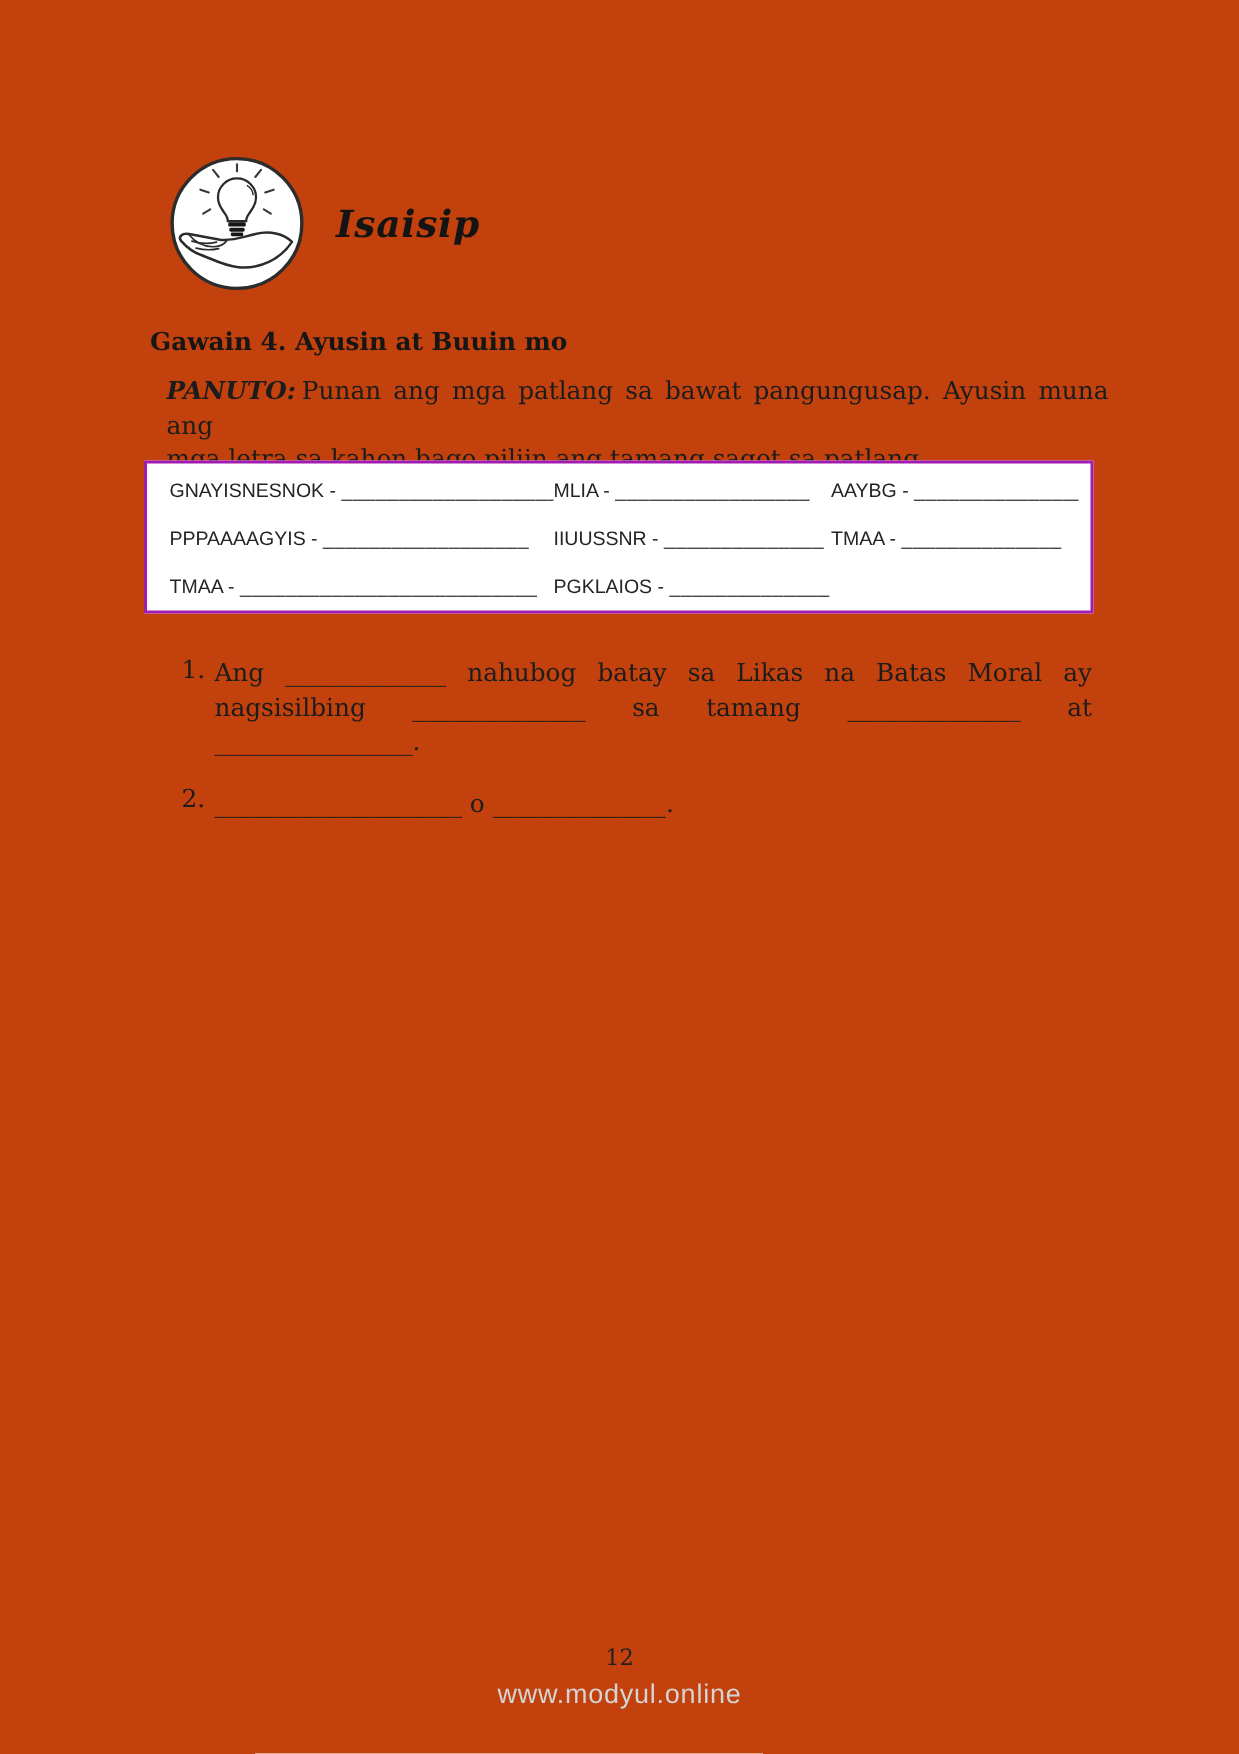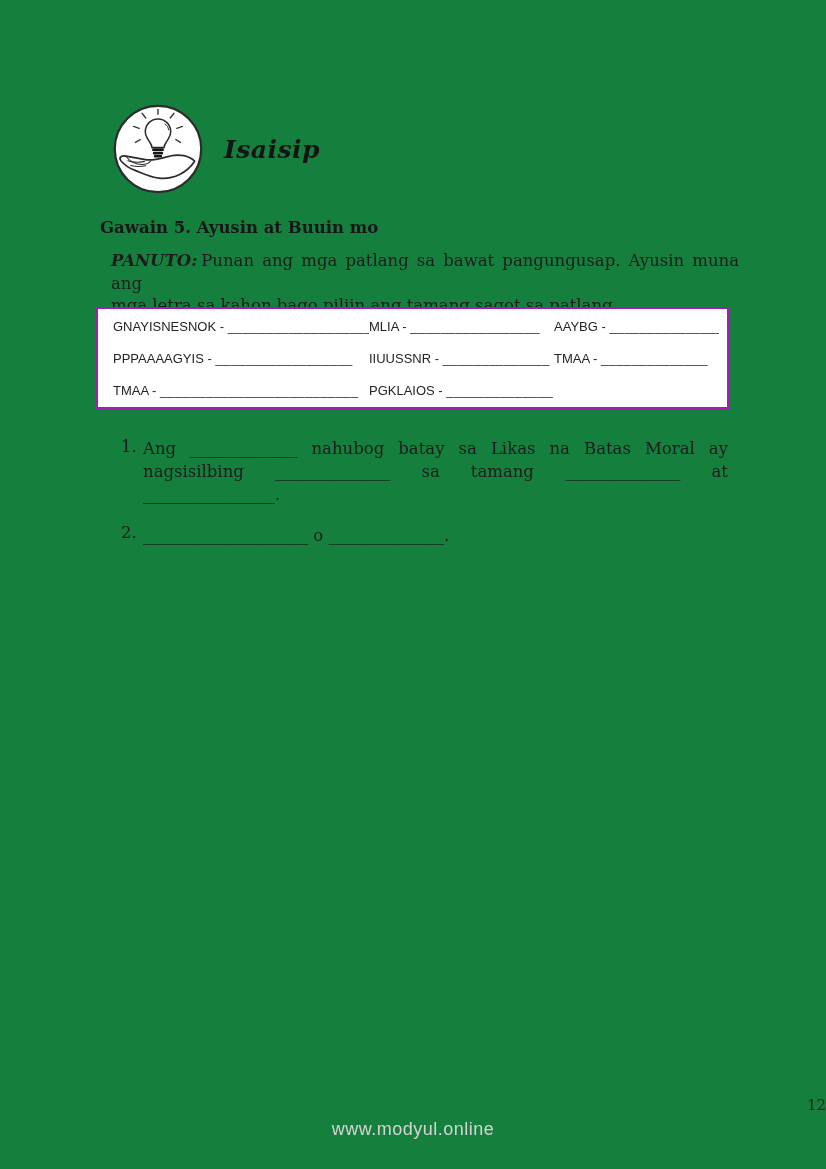--- a/index.html
+++ b/index.html
@@ -8,7 +8,7 @@
     position: relative;
     width: 826px;
     height: 1169px;
-    background: #15803d;
+    background: #c2410c;
     overflow: hidden;
     font-family: "DejaVu Serif", serif;
     color: #1c1c1c;

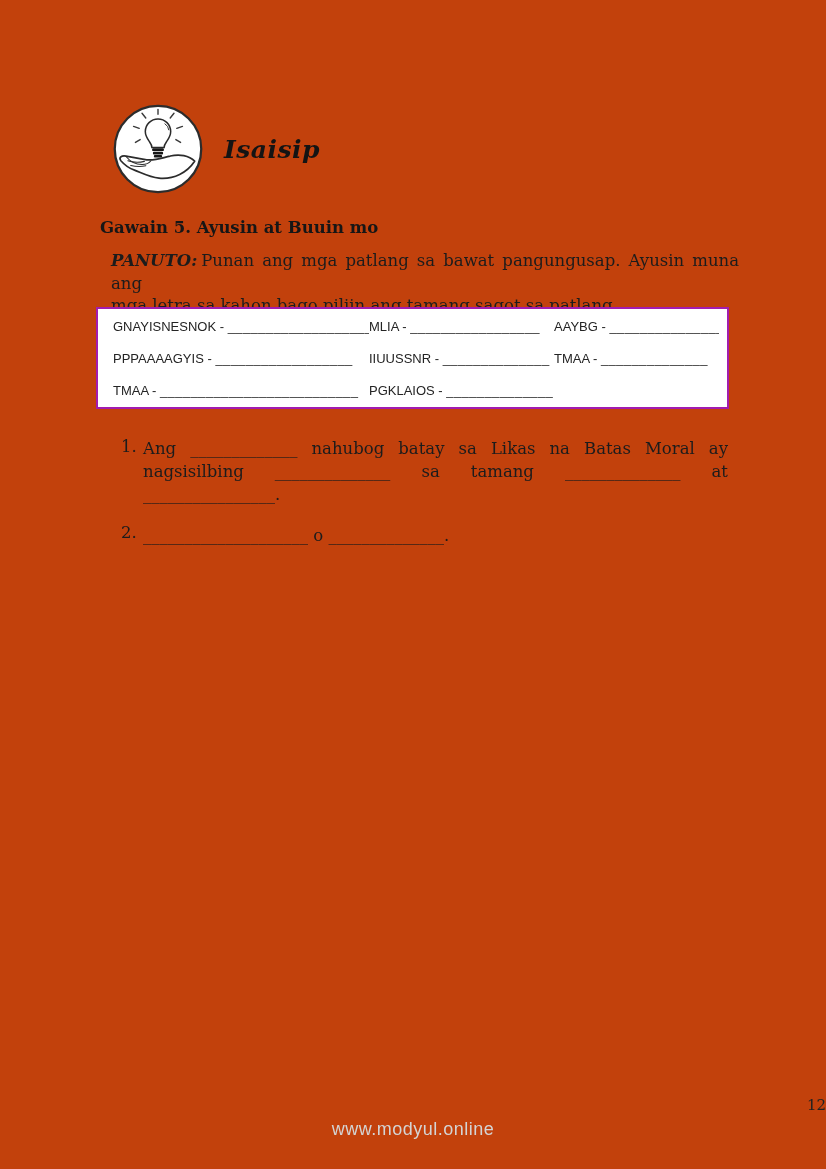--- a/index.html
+++ b/index.html
@@ -154,7 +154,7 @@
   </div>
   <div class="module-title">Isaisip</div>
 
-  <div class="activity-heading">Gawain 5. Ayusin at Buuin mo</div>
+  <div class="activity-heading">Gawain 4. Ayusin at Buuin mo</div>
 
   <div class="instructions">
     <div class="jline"><span class="panuto-label">PANUTO:</span><span>Punan ang mga patlang sa bawat pangungusap. Ayusin muna ang</span></div>

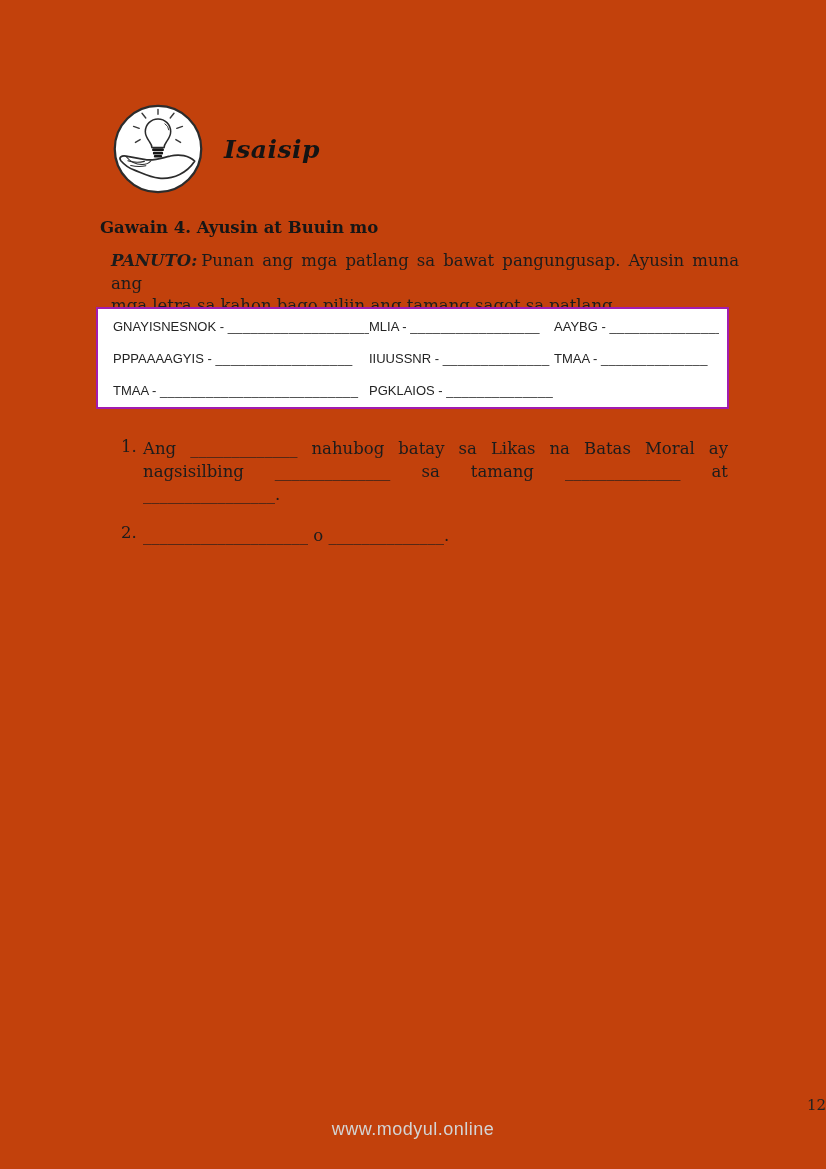--- a/index.html
+++ b/index.html
@@ -101,7 +101,7 @@
     position: absolute;
     left: 0; top: 1096px;
     width: 100%;
-    text-align: right;
+    text-align: center;
     font-size: 15px;
     color: #222222;
   }

